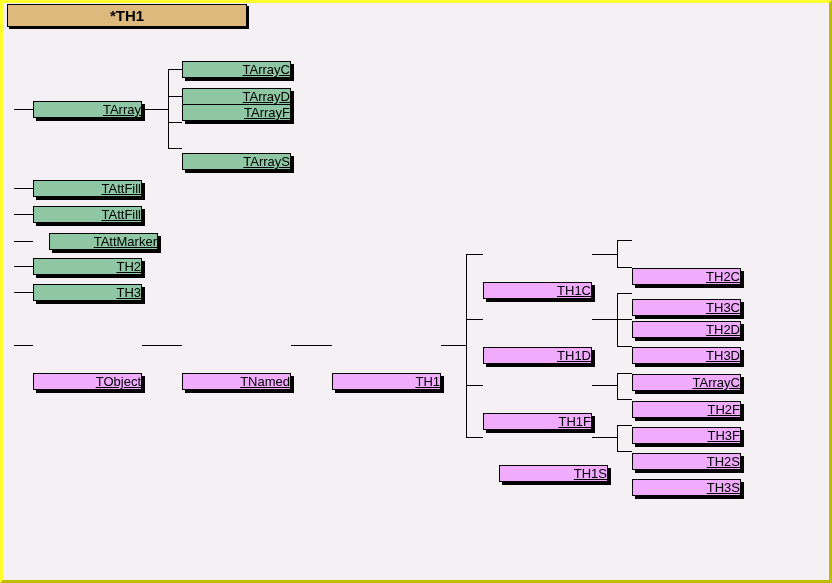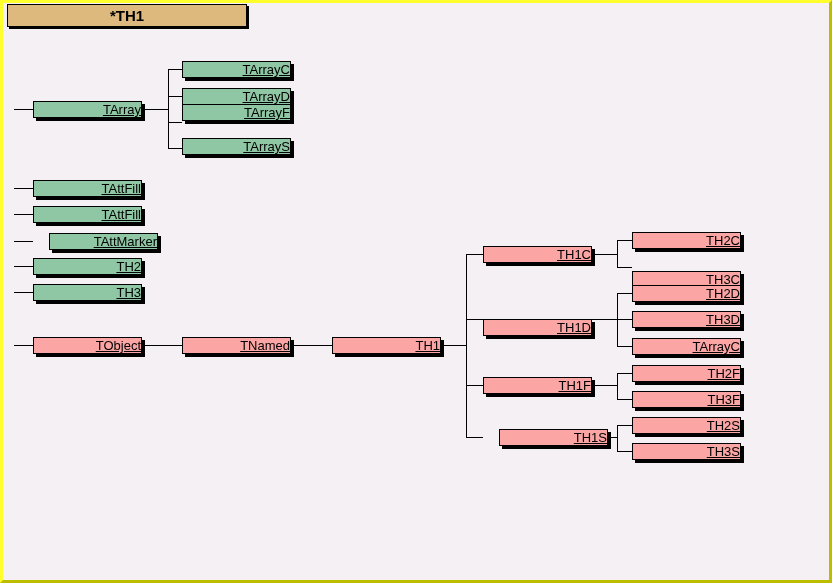--- a/index.html
+++ b/index.html
@@ -104,7 +104,7 @@
   <div class="node green" style="left:179px;top:58px">TArrayC</div>
   <div class="node green" style="left:179px;top:85px">TArrayD</div>
   <div class="node green" style="left:179px;top:101px">TArrayF</div>
-  <div class="node green" style="left:179px;top:135px">TArrayS</div>
+  <div class="node green" style="left:179px;top:150px">TArrayS</div>
 
   <div class="node green" style="left:30px;top:177px">TAttFill</div>
   <div class="node green" style="left:30px;top:203px">TAttFill</div>

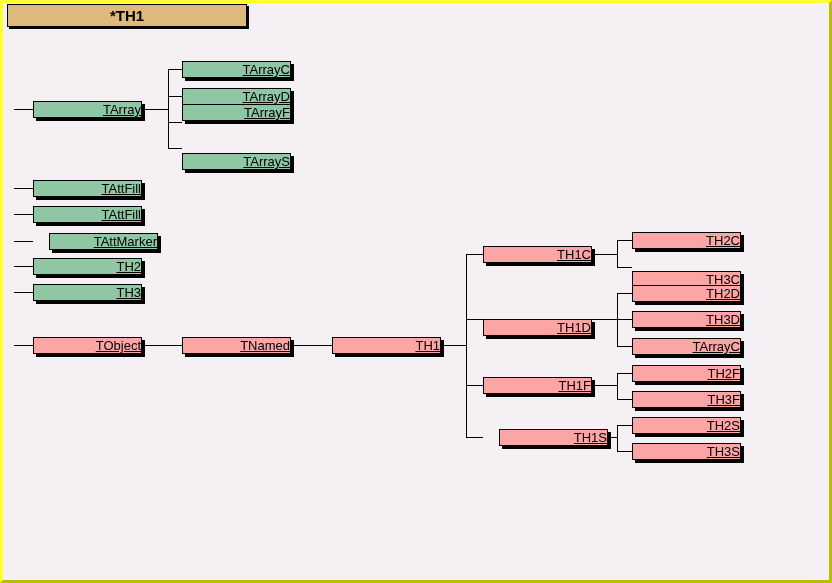--- a/index.html
+++ b/index.html
@@ -42,7 +42,7 @@
     white-space: nowrap;
   }
   .node.green { background: #8FC7A4; }
-  .node.gray  { background: #fca5a5; }
+  .node.gray  { background: #f0abfc; margin-top: 36px; }
   .hline, .vline { position: absolute; background: #000; }
   .hline { height: 1px; }
   .vline { width: 1px; }

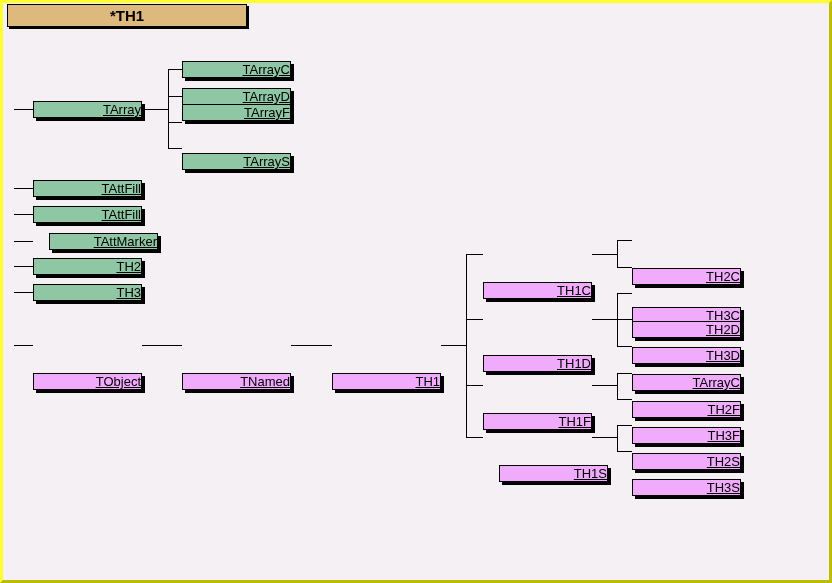--- a/index.html
+++ b/index.html
@@ -122,7 +122,7 @@
   <div class="node gray" style="left:496px;top:426px">TH1S</div>
 
   <div class="node gray" style="left:629px;top:229px">TH2C</div>
-  <div class="node gray" style="left:629px;top:268px">TH3C</div>
+  <div class="node gray" style="left:629px;top:260px">TH3C</div>
   <div class="node gray" style="left:629px;top:282px">TH2D</div>
   <div class="node gray" style="left:629px;top:308px">TH3D</div>
   <div class="node gray" style="left:629px;top:335px">TArrayC</div>

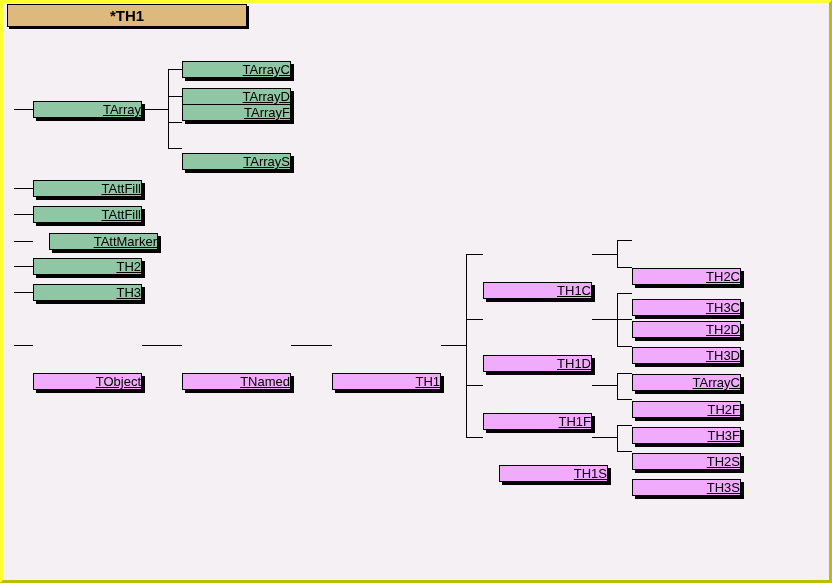--- a/index.html
+++ b/index.html
@@ -117,7 +117,7 @@
   <div class="node gray" style="left:329px;top:334px">TH1</div>
 
   <div class="node gray" style="left:480px;top:243px">TH1C</div>
-  <div class="node gray" style="left:480px;top:316px">TH1D</div>
+  <div class="node gray" style="left:480px;top:308px">TH1D</div>
   <div class="node gray" style="left:480px;top:374px">TH1F</div>
   <div class="node gray" style="left:496px;top:426px">TH1S</div>
 

